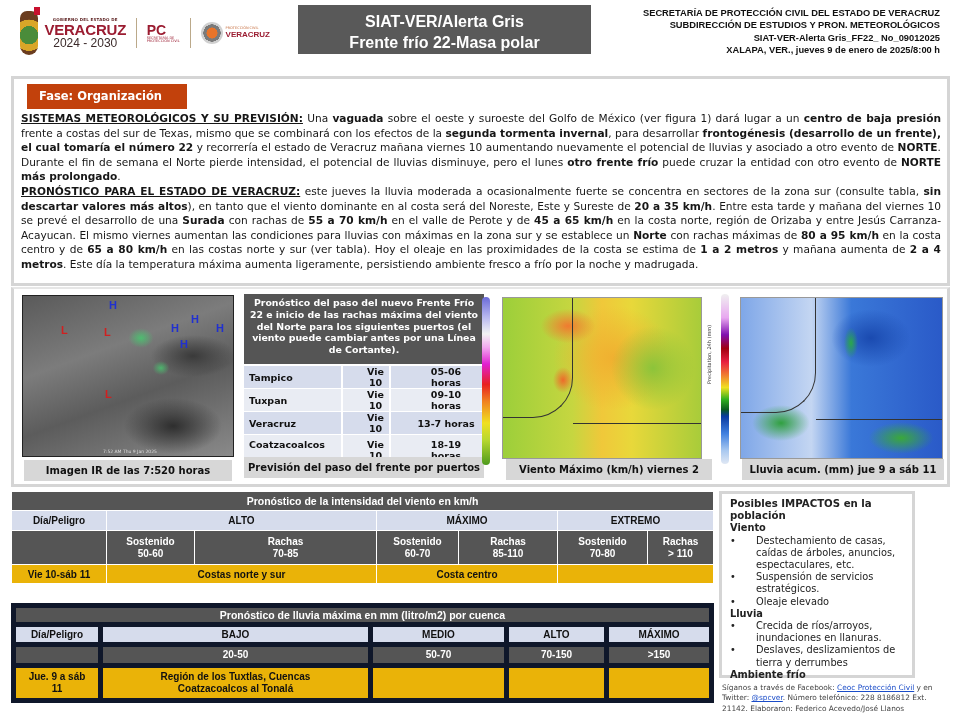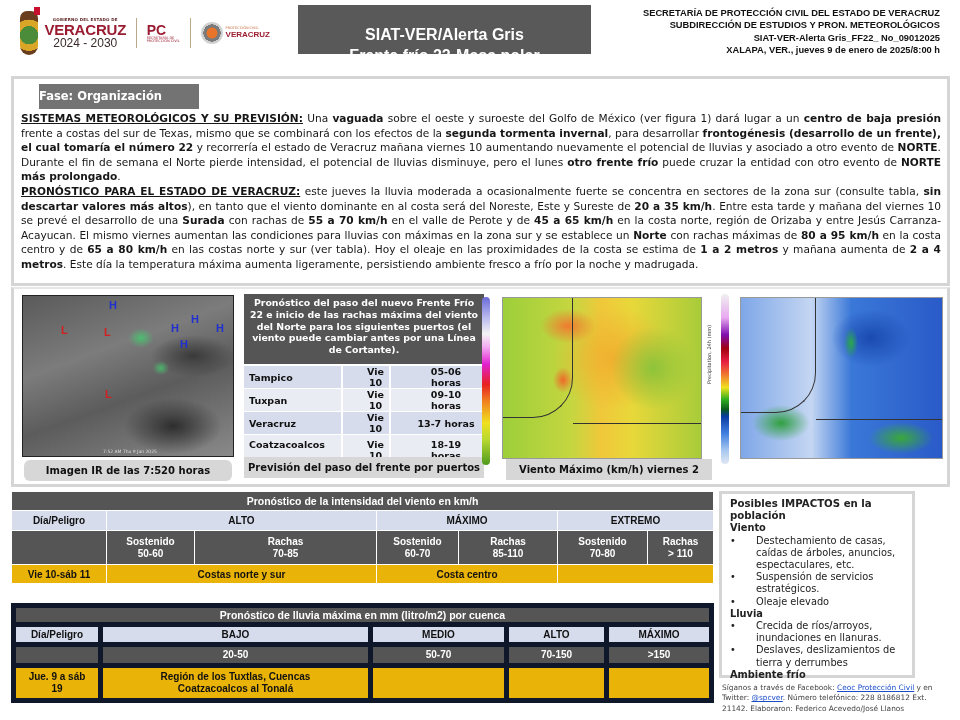--- a/index.html
+++ b/index.html
@@ -24,7 +24,7 @@
   .pcv .txt .small { font-size: 3.5px; color: #c46a3a; }
   .pcv .txt .big { font-family: "Liberation Sans", sans-serif; font-size: 8px; font-weight: 900; color: #9b1c31; }
 
-  .title-box { position: absolute; left: 298px; top: 5px; width: 293px; height: 49px; background: #595959; color: #fff; text-align: center; font-family: "Liberation Sans", sans-serif; font-weight: bold; font-size: 16px; line-height: 21px; padding-top: 19px; }
+  .title-box { position: absolute; left: 298px; top: 5px; width: 293px; height: 49px; background: #595959; color: #fff; text-align: center; font-family: "Liberation Sans", sans-serif; font-weight: bold; font-size: 16px; line-height: 21px; padding-top: 6px; }
   .agency { position: absolute; right: 20px; top: 7px; text-align: right; font-family: "Liberation Sans", sans-serif; font-weight: bold; font-size: 9.3px; line-height: 12.3px; color: #111; }
 
   

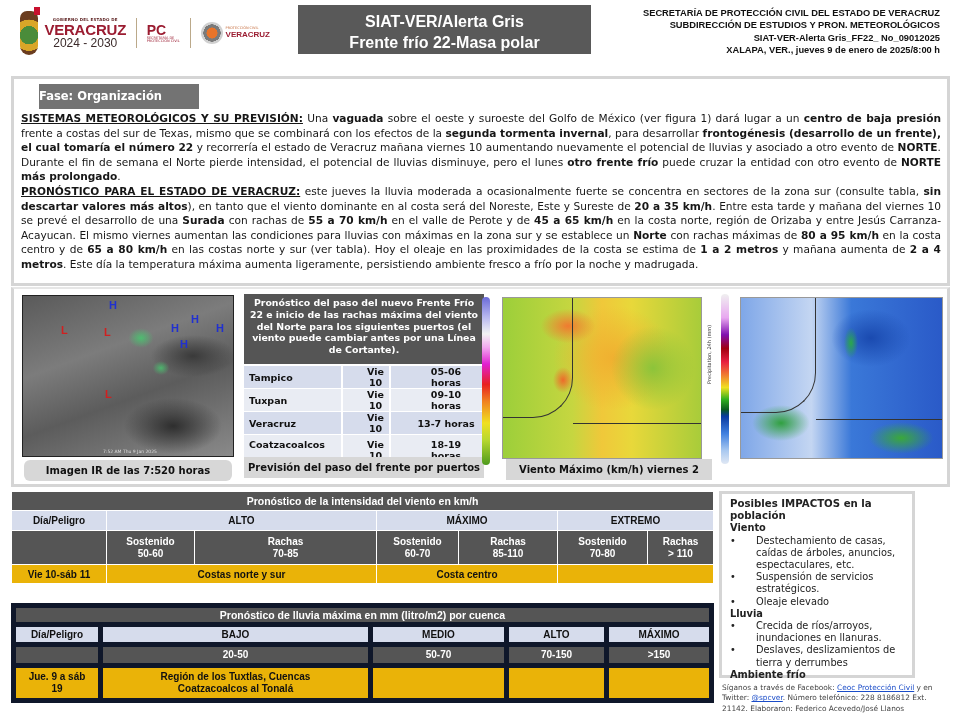--- a/index.html
+++ b/index.html
@@ -29,7 +29,7 @@
 
   
   .summary { position: absolute; left: 11px; top: 76px; width: 939px; height: 210px; border: 3px solid #d5d5d5; background: #fff; }
-  .phase { position: absolute; left: 25px; top: 5px; width: 160px; height: 25px; background: #737373; color: #fff; font-weight: bold; font-size: 11.5px; line-height: 25px; }
+  .phase { position: absolute; left: 13px; top: 5px; width: 160px; height: 25px; background: #c2410c; color: #fff; font-weight: bold; font-size: 11.5px; line-height: 25px; padding-left: 12px; }
   .summary-text { position: absolute; left: 7px; top: 32px; width: 920px; font-size: 10.6px; line-height: 14.6px; text-align: justify; color: #161616; }
   .summary-text b { font-weight: bold; }
   .summary-text .hdr { font-weight: bold; text-decoration: underline; }

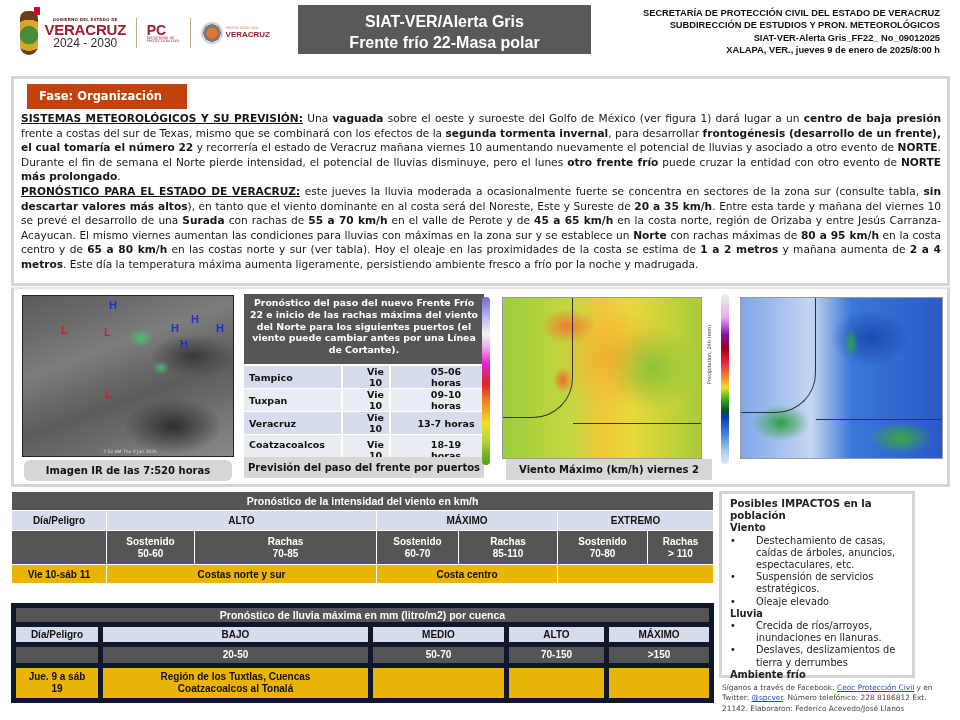--- a/index.html
+++ b/index.html
@@ -158,7 +158,7 @@
       <span class="mk l" style="left: 81px; top: 30px;">L</span>
       <span class="mk l" style="left: 82px; top: 92px;">L</span>
     </div>
-  <div class="caption" style="left:10px; top:171px; width:208px;border-radius:6px;">Imagen IR de las 7:520 horas</div>
+  <div class="caption" style="left:10px; top:171px; width:208px;">Imagen IR de las 7:520 horas</div>
 
   <div class="ports">
     <div class="ports-head">Pronóstico del paso del nuevo Frente Frío 22 e inicio de las rachas máxima del viento del Norte para los siguientes puertos (el viento puede cambiar antes por una Línea de Cortante).</div>

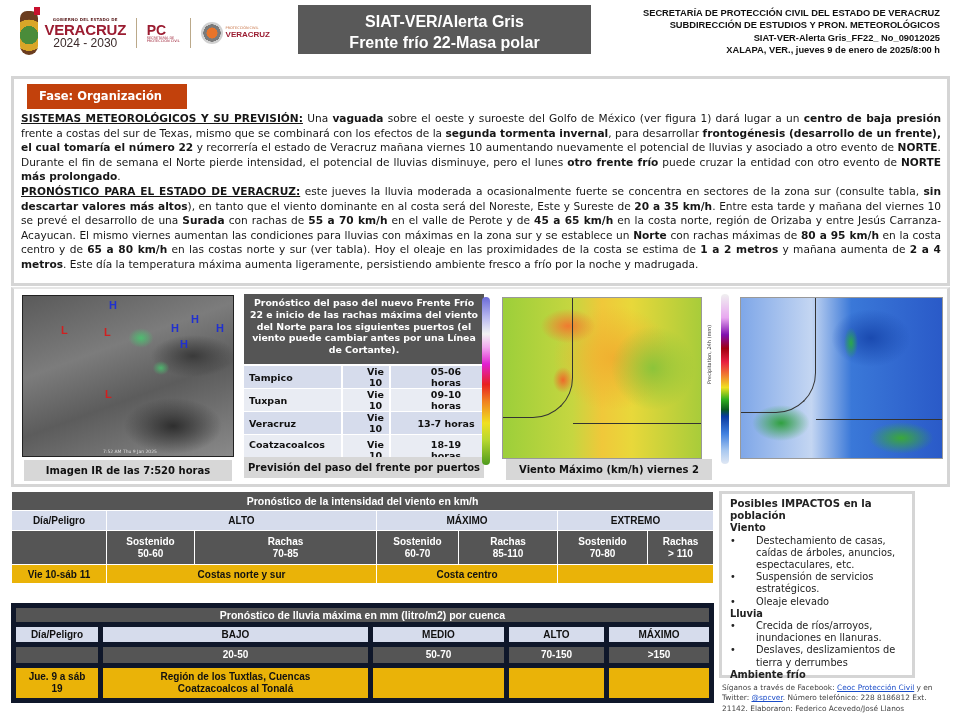--- a/index.html
+++ b/index.html
@@ -202,6 +202,7 @@
     <div class="coast" style="left:-10px; top:-20px; width:85px; height:135px; border-radius:0 0 40px 0;"></div>
     <div class="coast" style="left:75px; top:114px; width:140px; height:8px; border-right:none;"></div>
   </div>
+  <div class="caption" style="left:728px; top:170px; width:202px;">Lluvia acum. (mm) jue 9 a sáb 11</div>
 </div>
 
 <table class="wind-table">

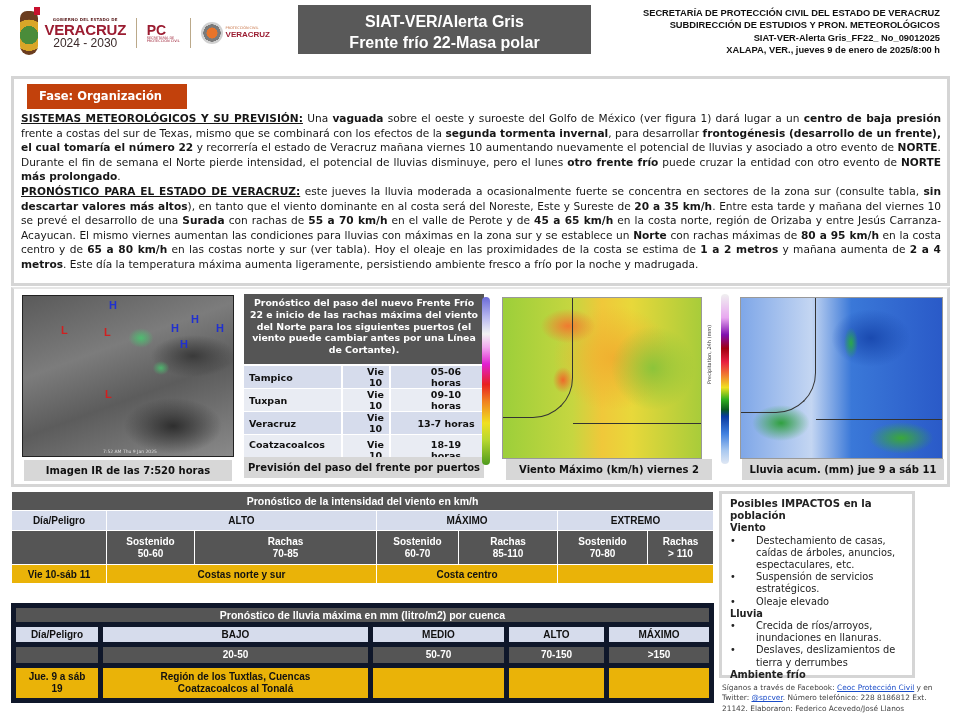--- a/index.html
+++ b/index.html
@@ -254,7 +254,7 @@
     <td>&gt;150</td>
   </tr>
   <tr class="t-row">
-    <td><span>Jue. 9 a sáb</span><br><span>19</span></td>
+    <td><span>Jue. 9 a sáb</span><br><span>11</span></td>
     <td><span>Región de los Tuxtlas, Cuencas</span><br><span>Coatzacoalcos al Tonalá</span></td>
     <td></td>
     <td></td>

